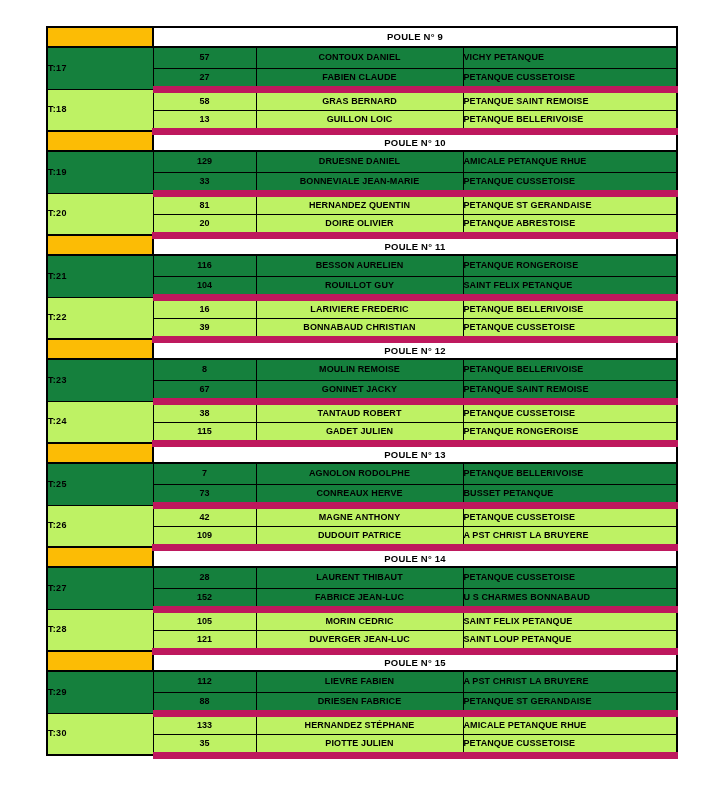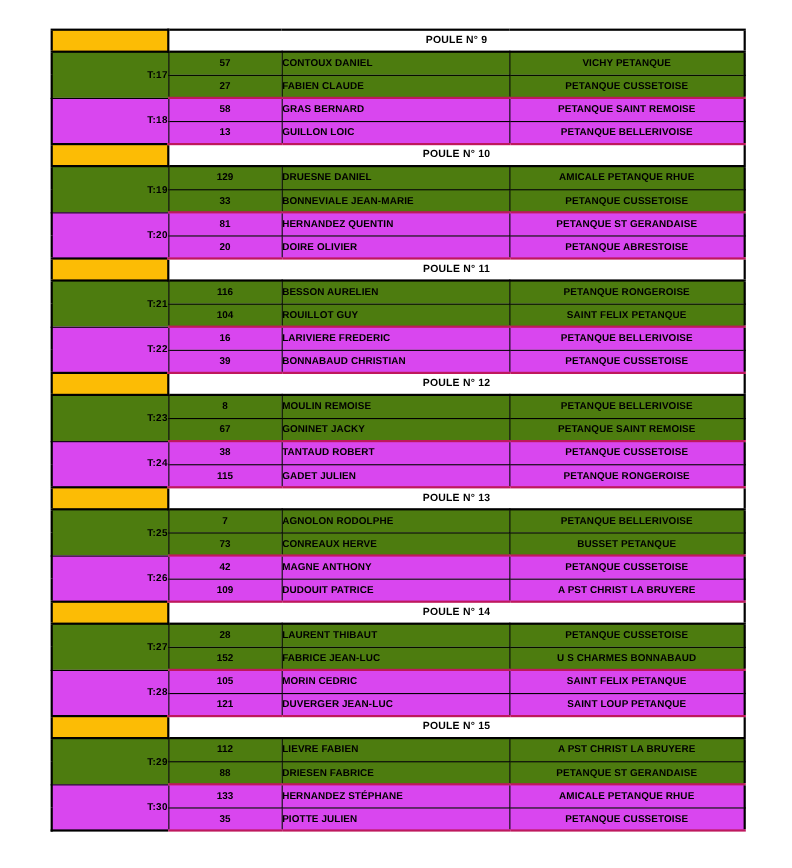--- a/index.html
+++ b/index.html
@@ -90,7 +90,7 @@
   }
 
   
-  .tint-green { background: #4d7c0f; }
+  .tint-green { background: #15803d; }
   .tint-blue  { background: #d946ef; }
 
   

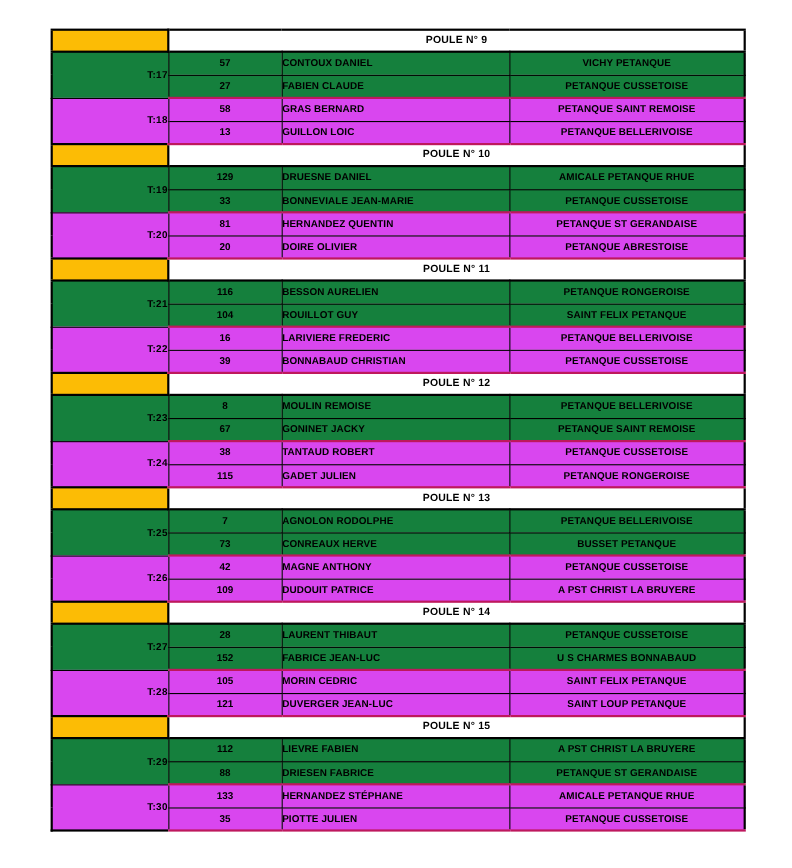--- a/index.html
+++ b/index.html
@@ -74,7 +74,7 @@
     height: 21px;
   }
   td.pname {
-    text-align: left;
+    text-align: center;
     vertical-align: middle;
     padding-left: 4px;
     letter-spacing: 0.1px;

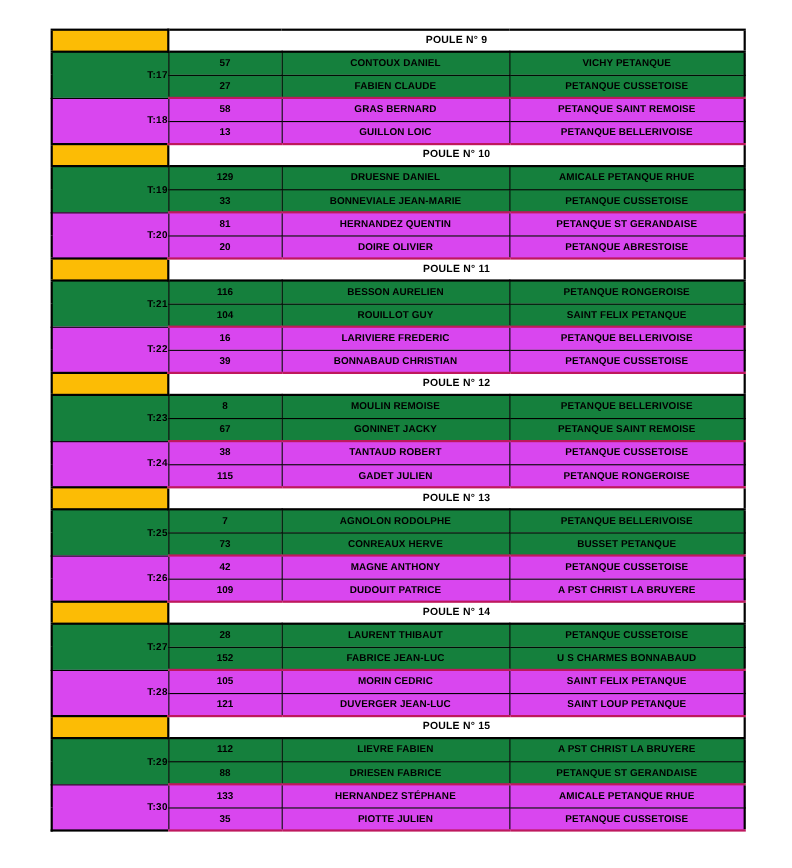--- a/index.html
+++ b/index.html
@@ -81,7 +81,7 @@
     height: 21px;
   }
   td.club {
-    text-align: center;
+    text-align: left;
     vertical-align: middle;
     padding-left: 4px;
     color: #2222DD;

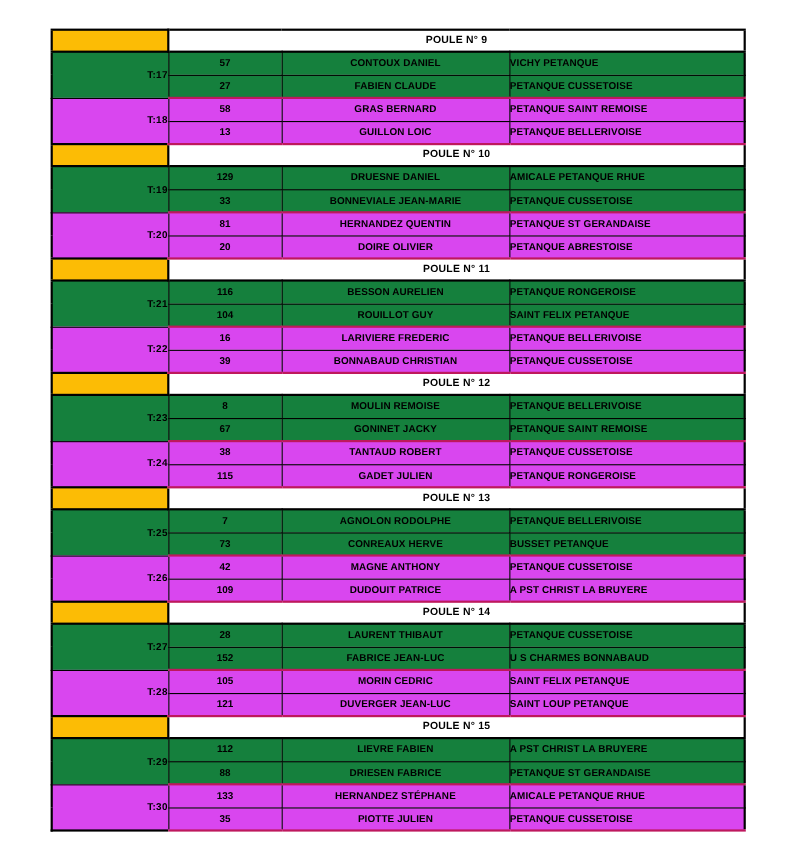--- a/index.html
+++ b/index.html
@@ -62,7 +62,7 @@
 
   
   td.terrain {
-    text-align: right;
+    text-align: left;
     vertical-align: middle;
     font-size: 9.5px;
     letter-spacing: 0.3px;

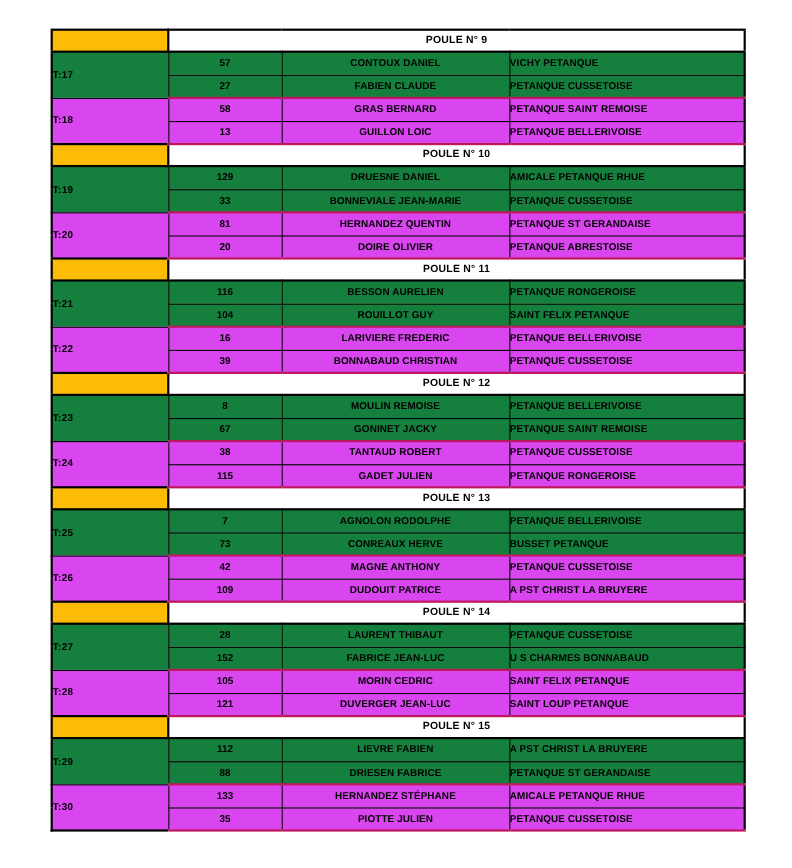--- a/index.html
+++ b/index.html
@@ -94,7 +94,7 @@
   .tint-blue  { background: #d946ef; }
 
   
-  tr.team-last > td { border-bottom: 2px solid #be185d; }
+  tr.team-last > td { border-bottom: 7px solid #be185d; }
   tr.poule-row > td { border-top: 2px solid #000000; border-bottom: 2px solid #000000; }
 </style>
 </head>

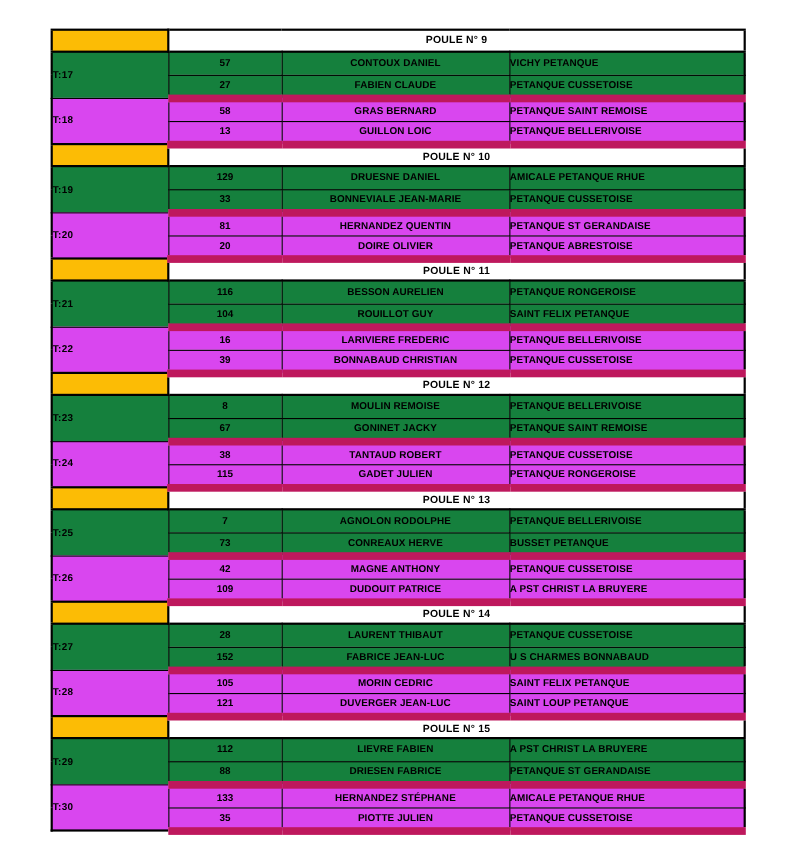--- a/index.html
+++ b/index.html
@@ -91,7 +91,7 @@
 
   
   .tint-green { background: #15803d; }
-  .tint-blue  { background: #d946ef; }
+  .tint-blue  { background: #bef264; }
 
   
   tr.team-last > td { border-bottom: 7px solid #be185d; }

